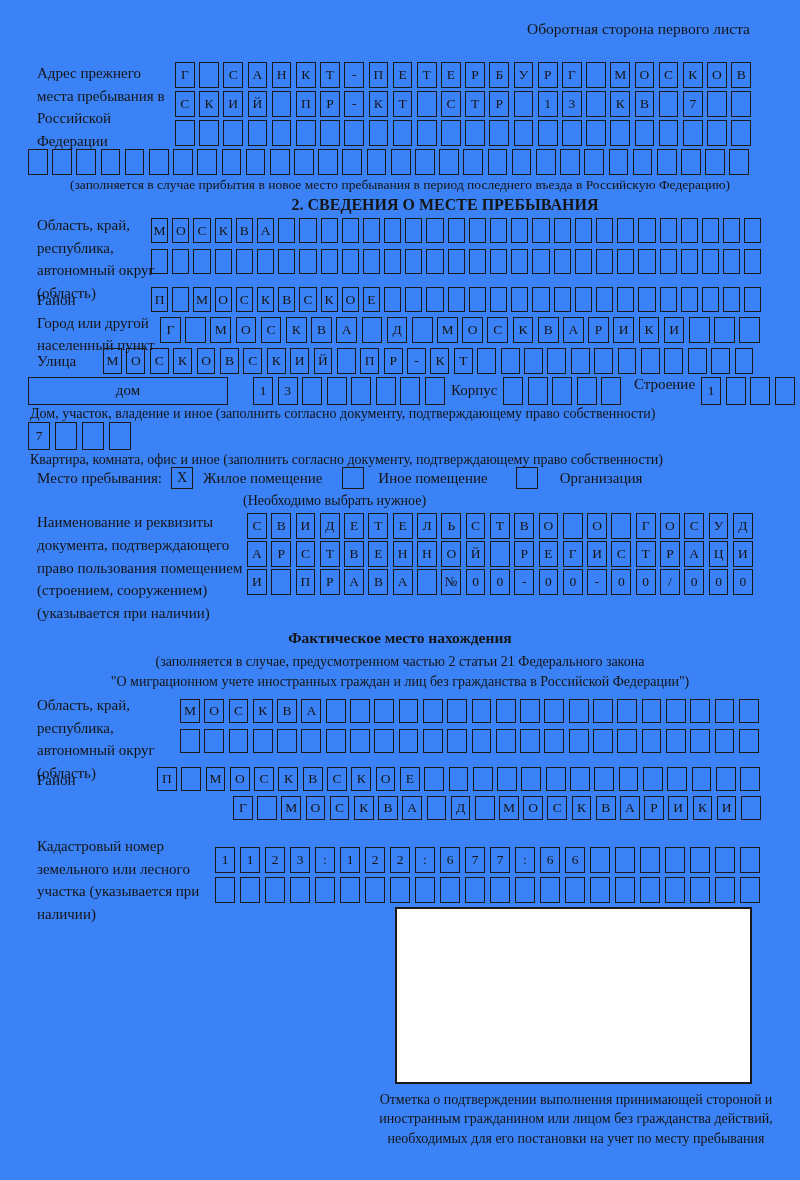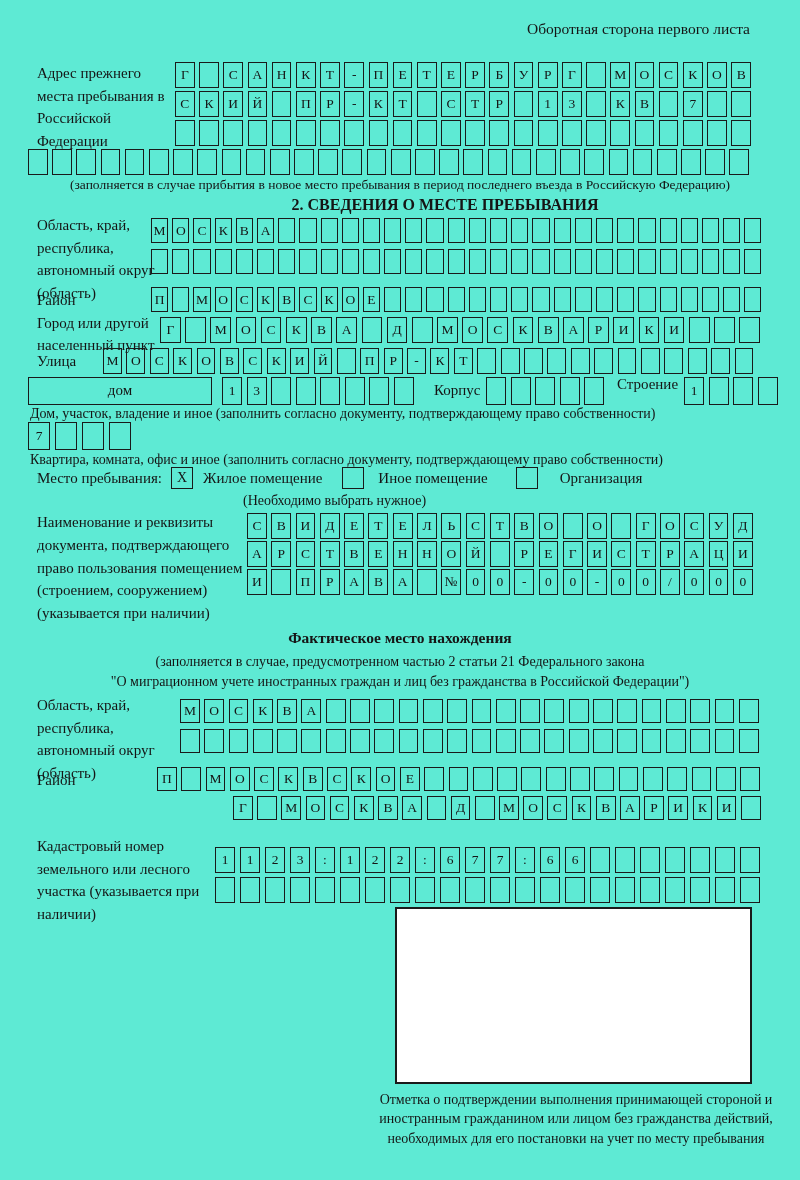--- a/index.html
+++ b/index.html
@@ -3,7 +3,7 @@
 <meta charset="utf-8">
 <style>
   html,body{margin:0;padding:0;background:#fff;}
-  .page{position:relative;width:800px;height:1180px;background:#5eead4;color:#151515;
+  .page{position:relative;width:800px;height:1180px;background:#3b82f6;color:#151515;
         font-family:"Liberation Serif","DejaVu Serif",serif;overflow:hidden;}
   .abs{position:absolute;}
   .lbl{font-size:15px;line-height:1.5;}

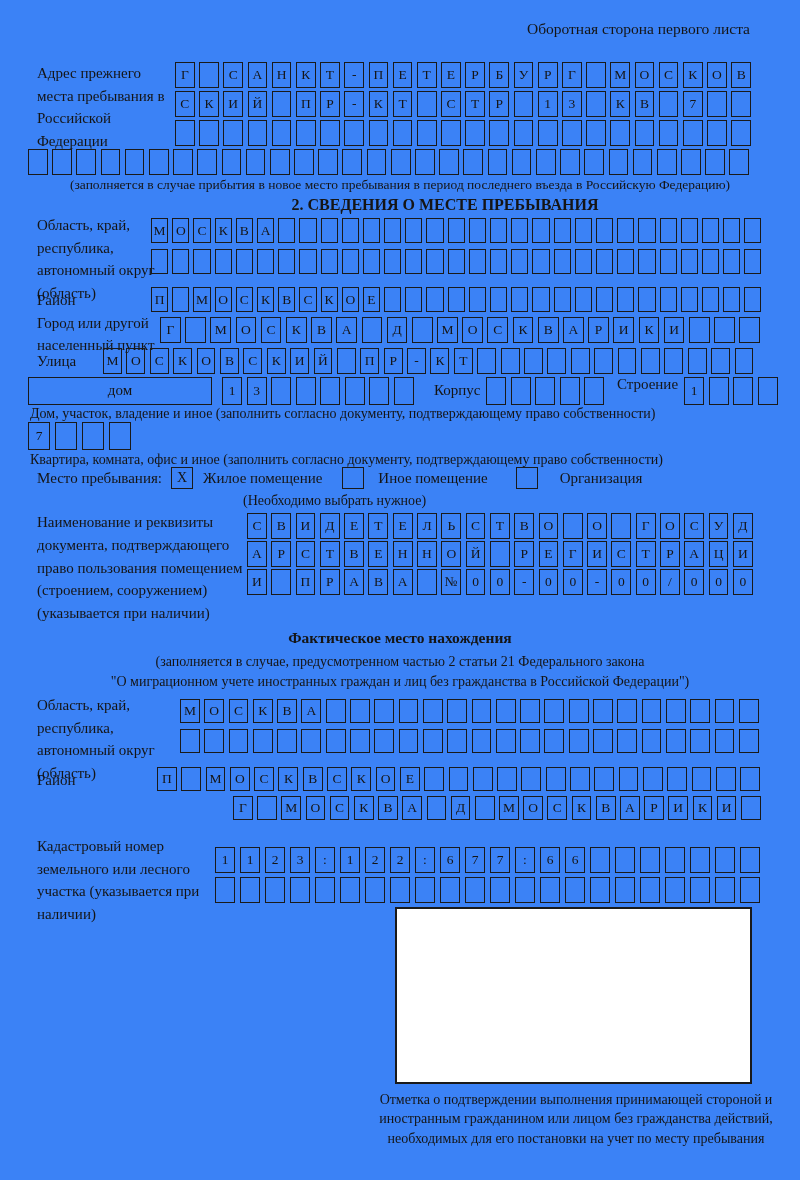--- a/index.html
+++ b/index.html
@@ -302,7 +302,7 @@
     </div>
 
   <div class="cells" style="left:28px;top:376px;--p:24.5px;--g:4.5px;--h:28px;align-items:center;">
-    <div class="labelbox" style="width:184px;margin-right:10px;">дом</div>
+    <div class="labelbox" style="width:200px;margin-right:25px;">дом</div>
     <div style="display:flex;">
         <span class="cell">1</span>
         <span class="cell">3</span>

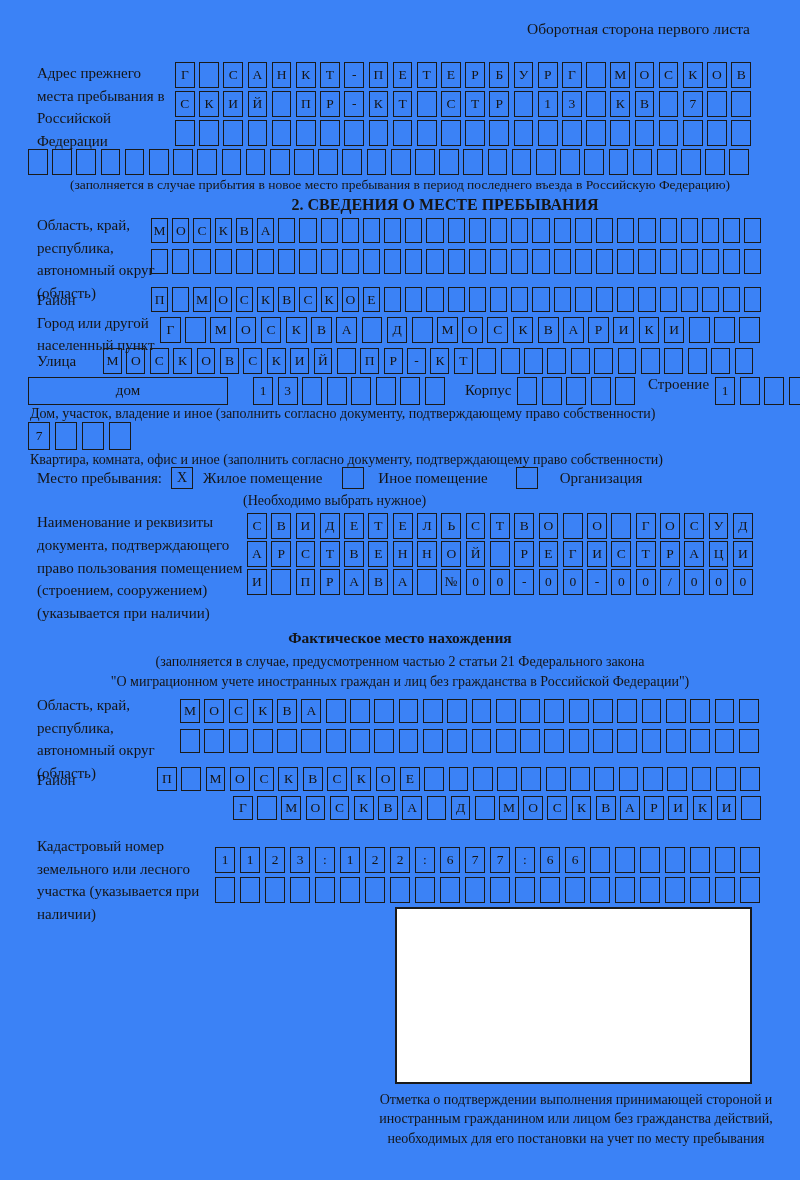--- a/index.html
+++ b/index.html
@@ -313,7 +313,7 @@
         <span class="cell"></span>
         <span class="cell"></span>
       </div>
-    <div class="inline-lbl" style="margin:0 6px 0 16px;">Корпус</div>
+    <div class="inline-lbl" style="margin:0 6px 0 2px;">Корпус</div>
     <div style="display:flex;">
         <span class="cell"></span>
         <span class="cell"></span>

